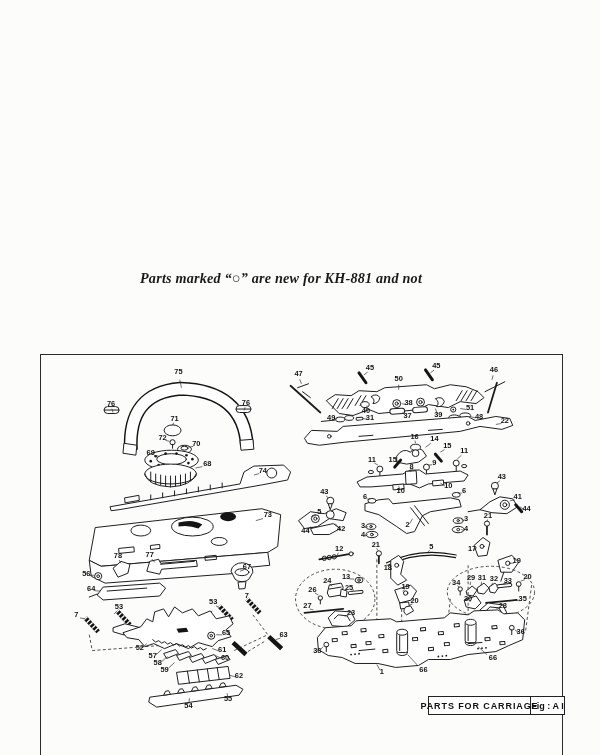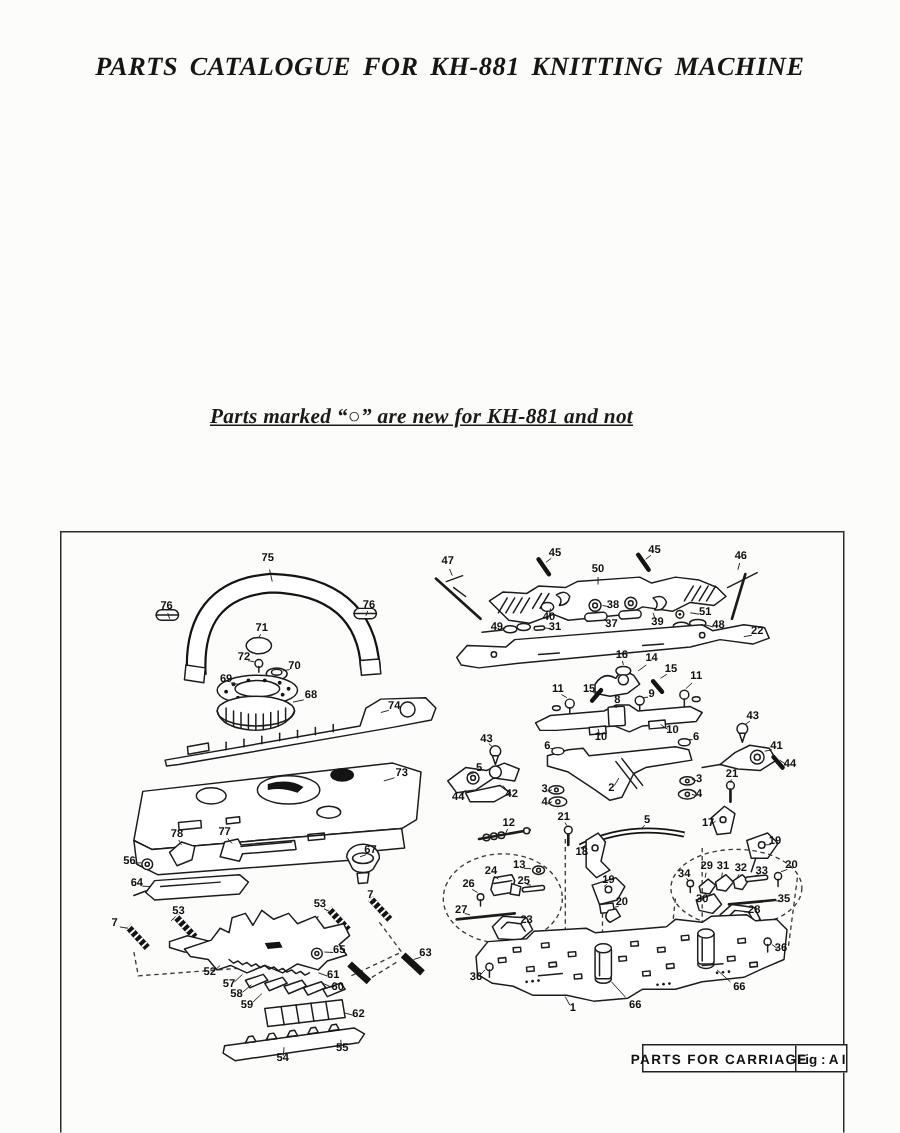--- a/index.html
+++ b/index.html
@@ -38,7 +38,6 @@
 
 <div class="page">
 
-  <div class="title">PARTS CATALOGUE FOR KH-881 KNITTING MACHINE</div>
 
   <div class="note">
     <span>Parts marked “○” are new for KH-881 and not</span>

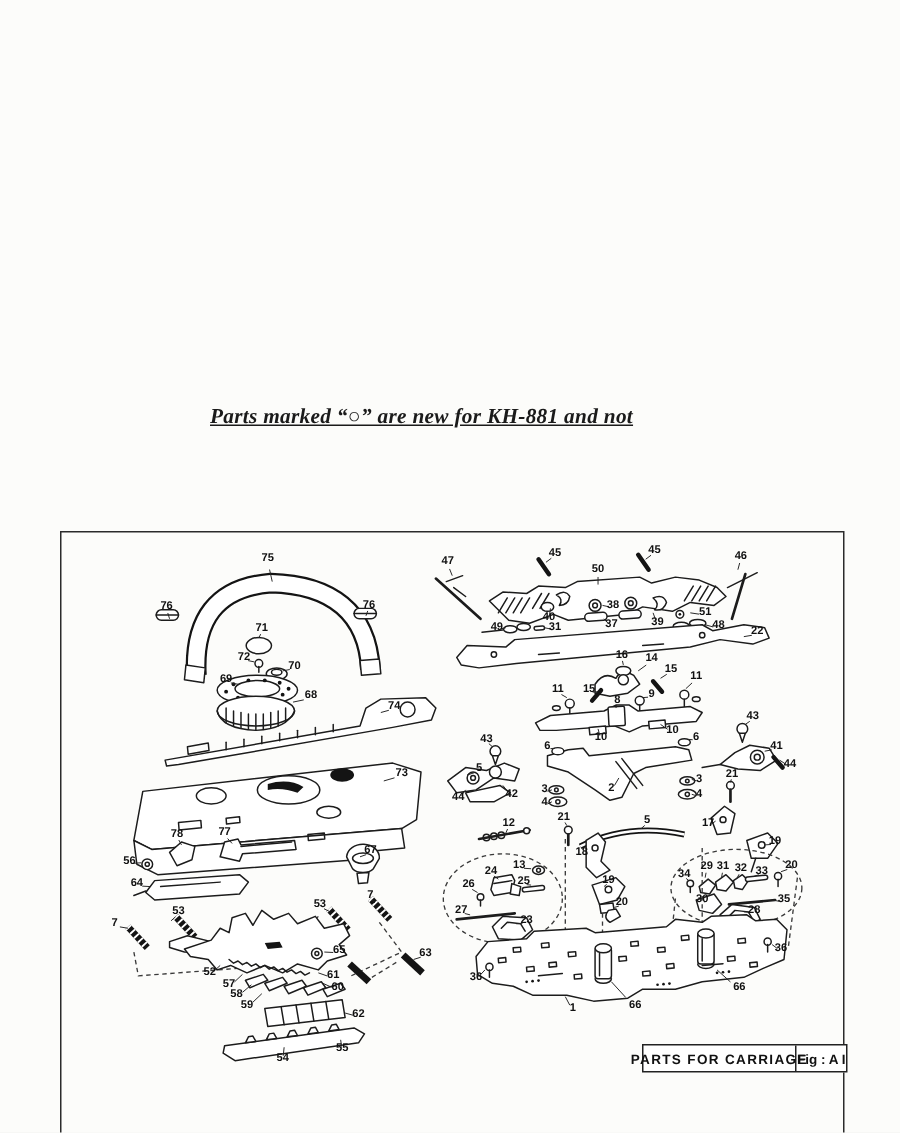--- a/index.html
+++ b/index.html
@@ -9,7 +9,7 @@
          font:bold italic 17.5px "Liberation Serif",serif;color:#161616;
          letter-spacing:.4px;word-spacing:3px;}
   .note{position:absolute;left:140px;top:270px;font:bold italic 14.2px "Liberation Serif",serif;
-        color:#1a1a1a;line-height:17.5px;letter-spacing:.2px;text-decoration:underline;}
+        color:#1a1a1a;line-height:17.5px;letter-spacing:.2px;}
   .note span{display:block;}
   .diagram{position:absolute;left:40px;top:354px;width:523px;height:474px;
            border:1.6px solid #2b2b2b;box-sizing:border-box;background:#fcfcfa;}

